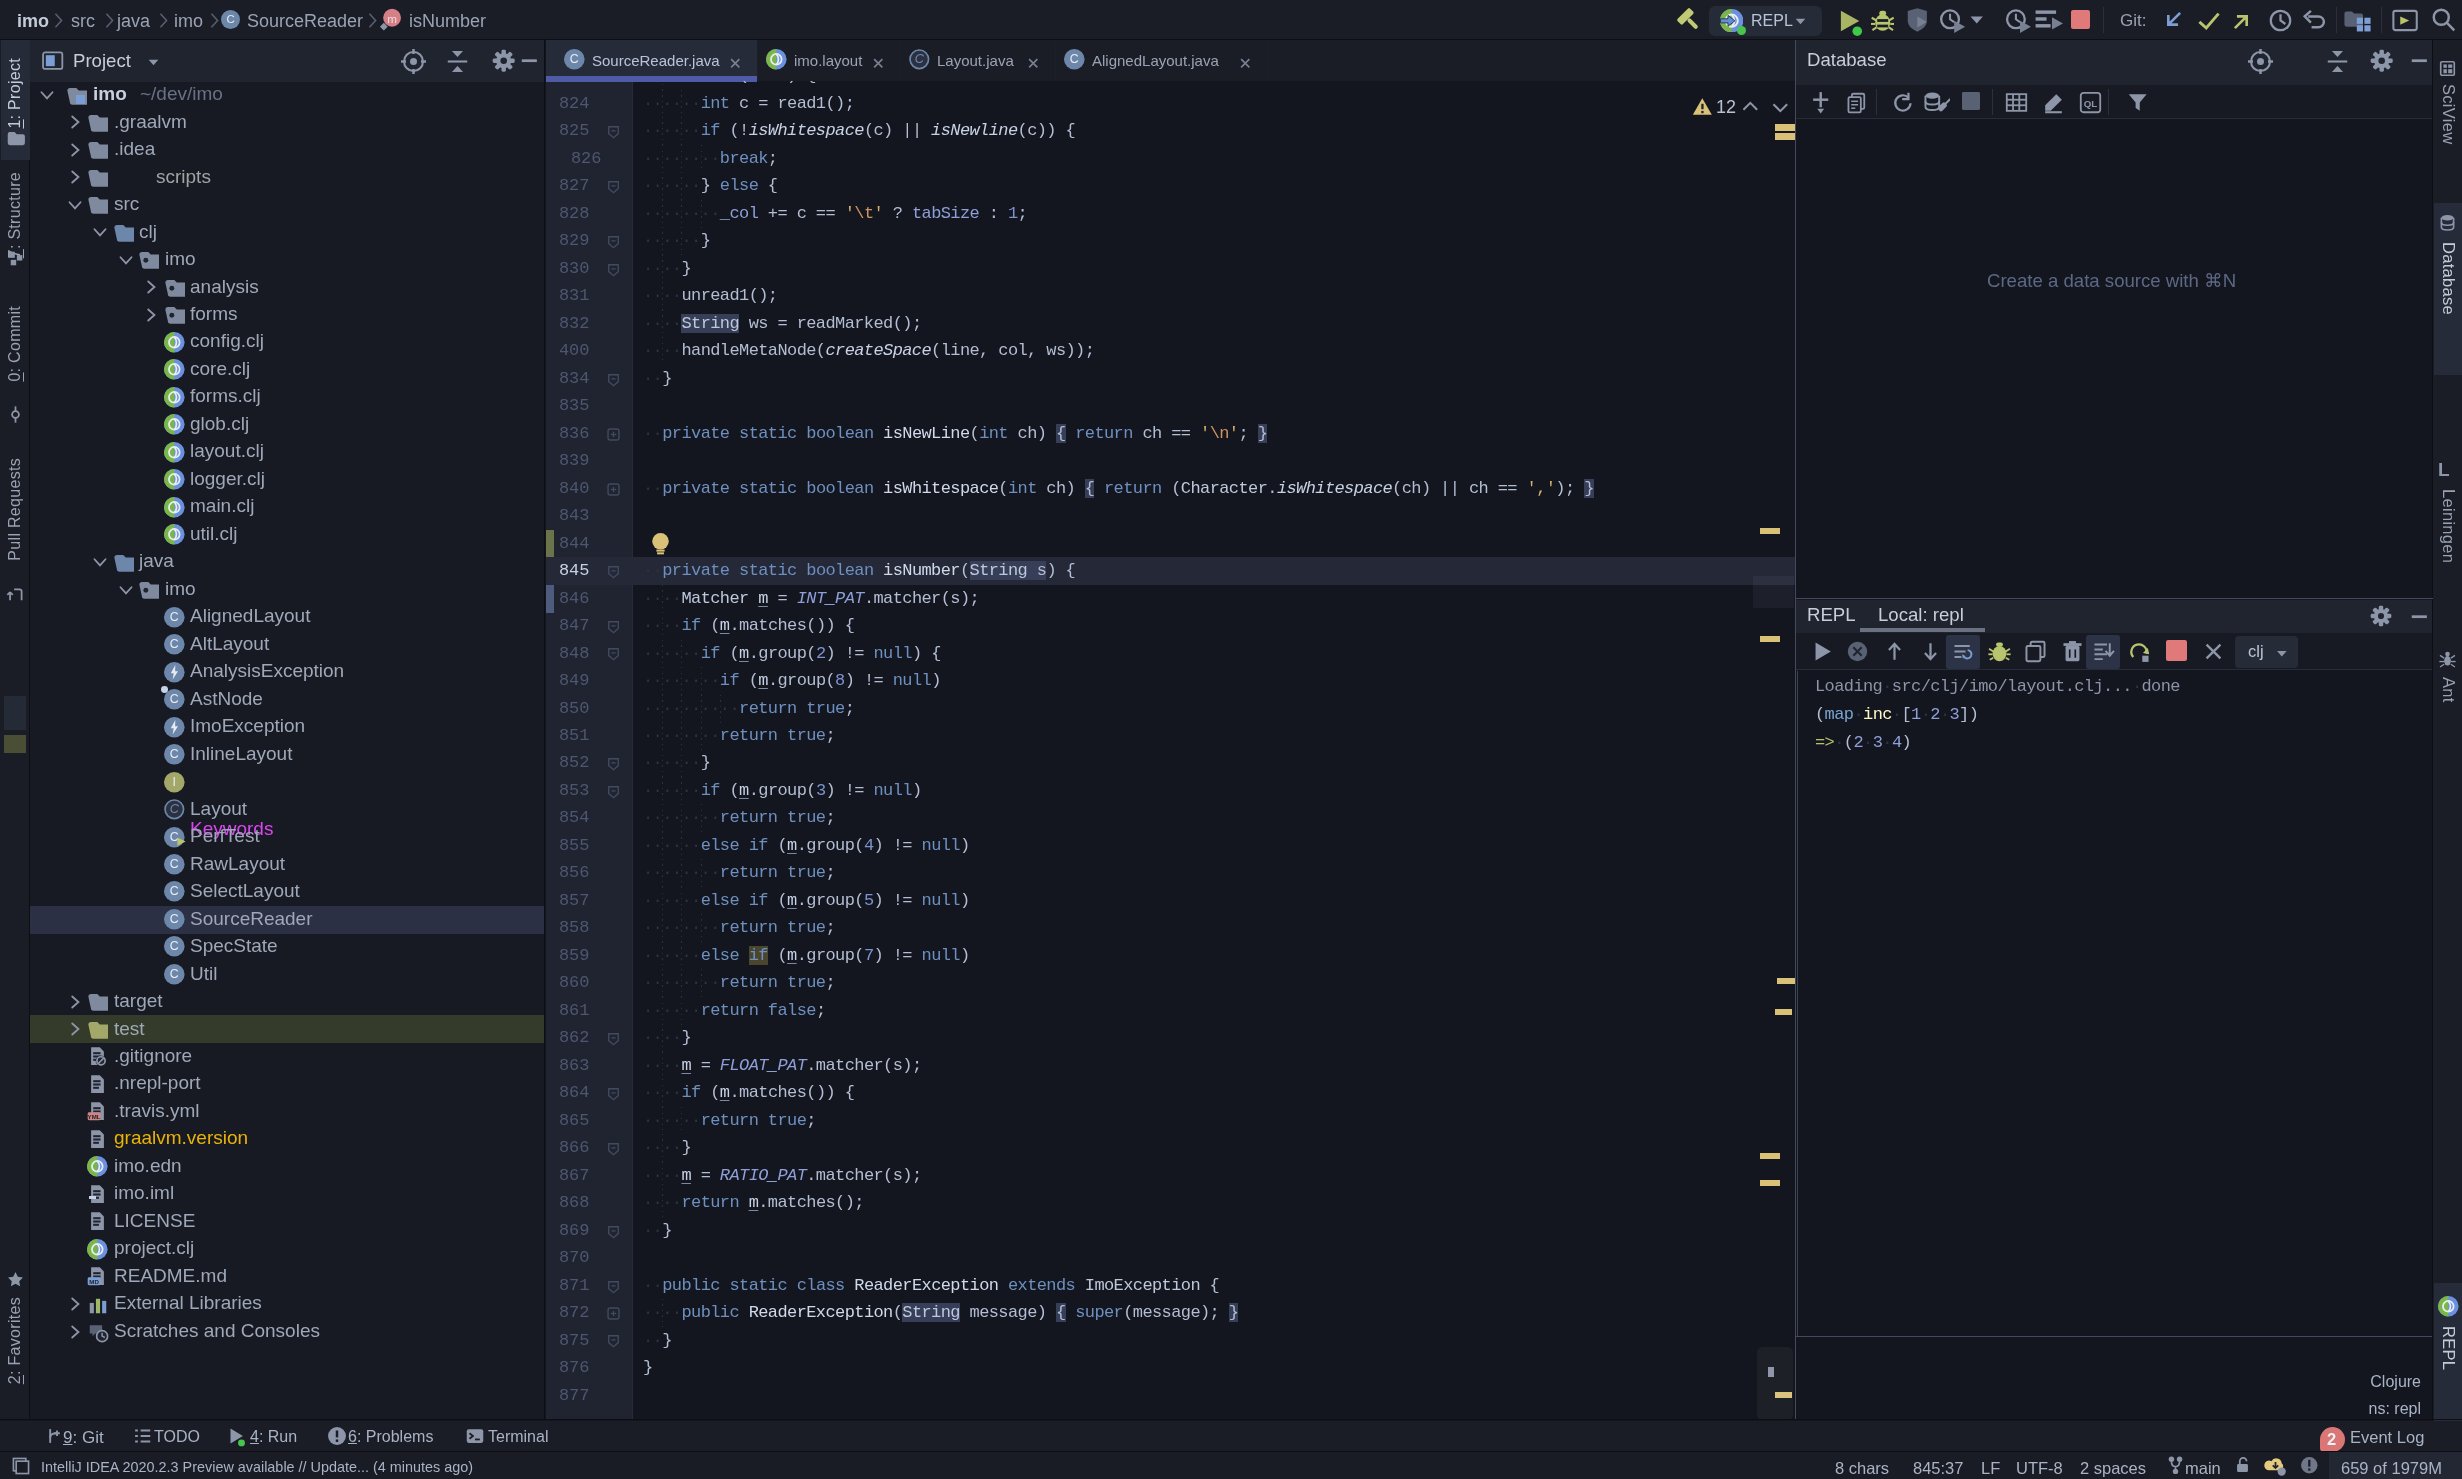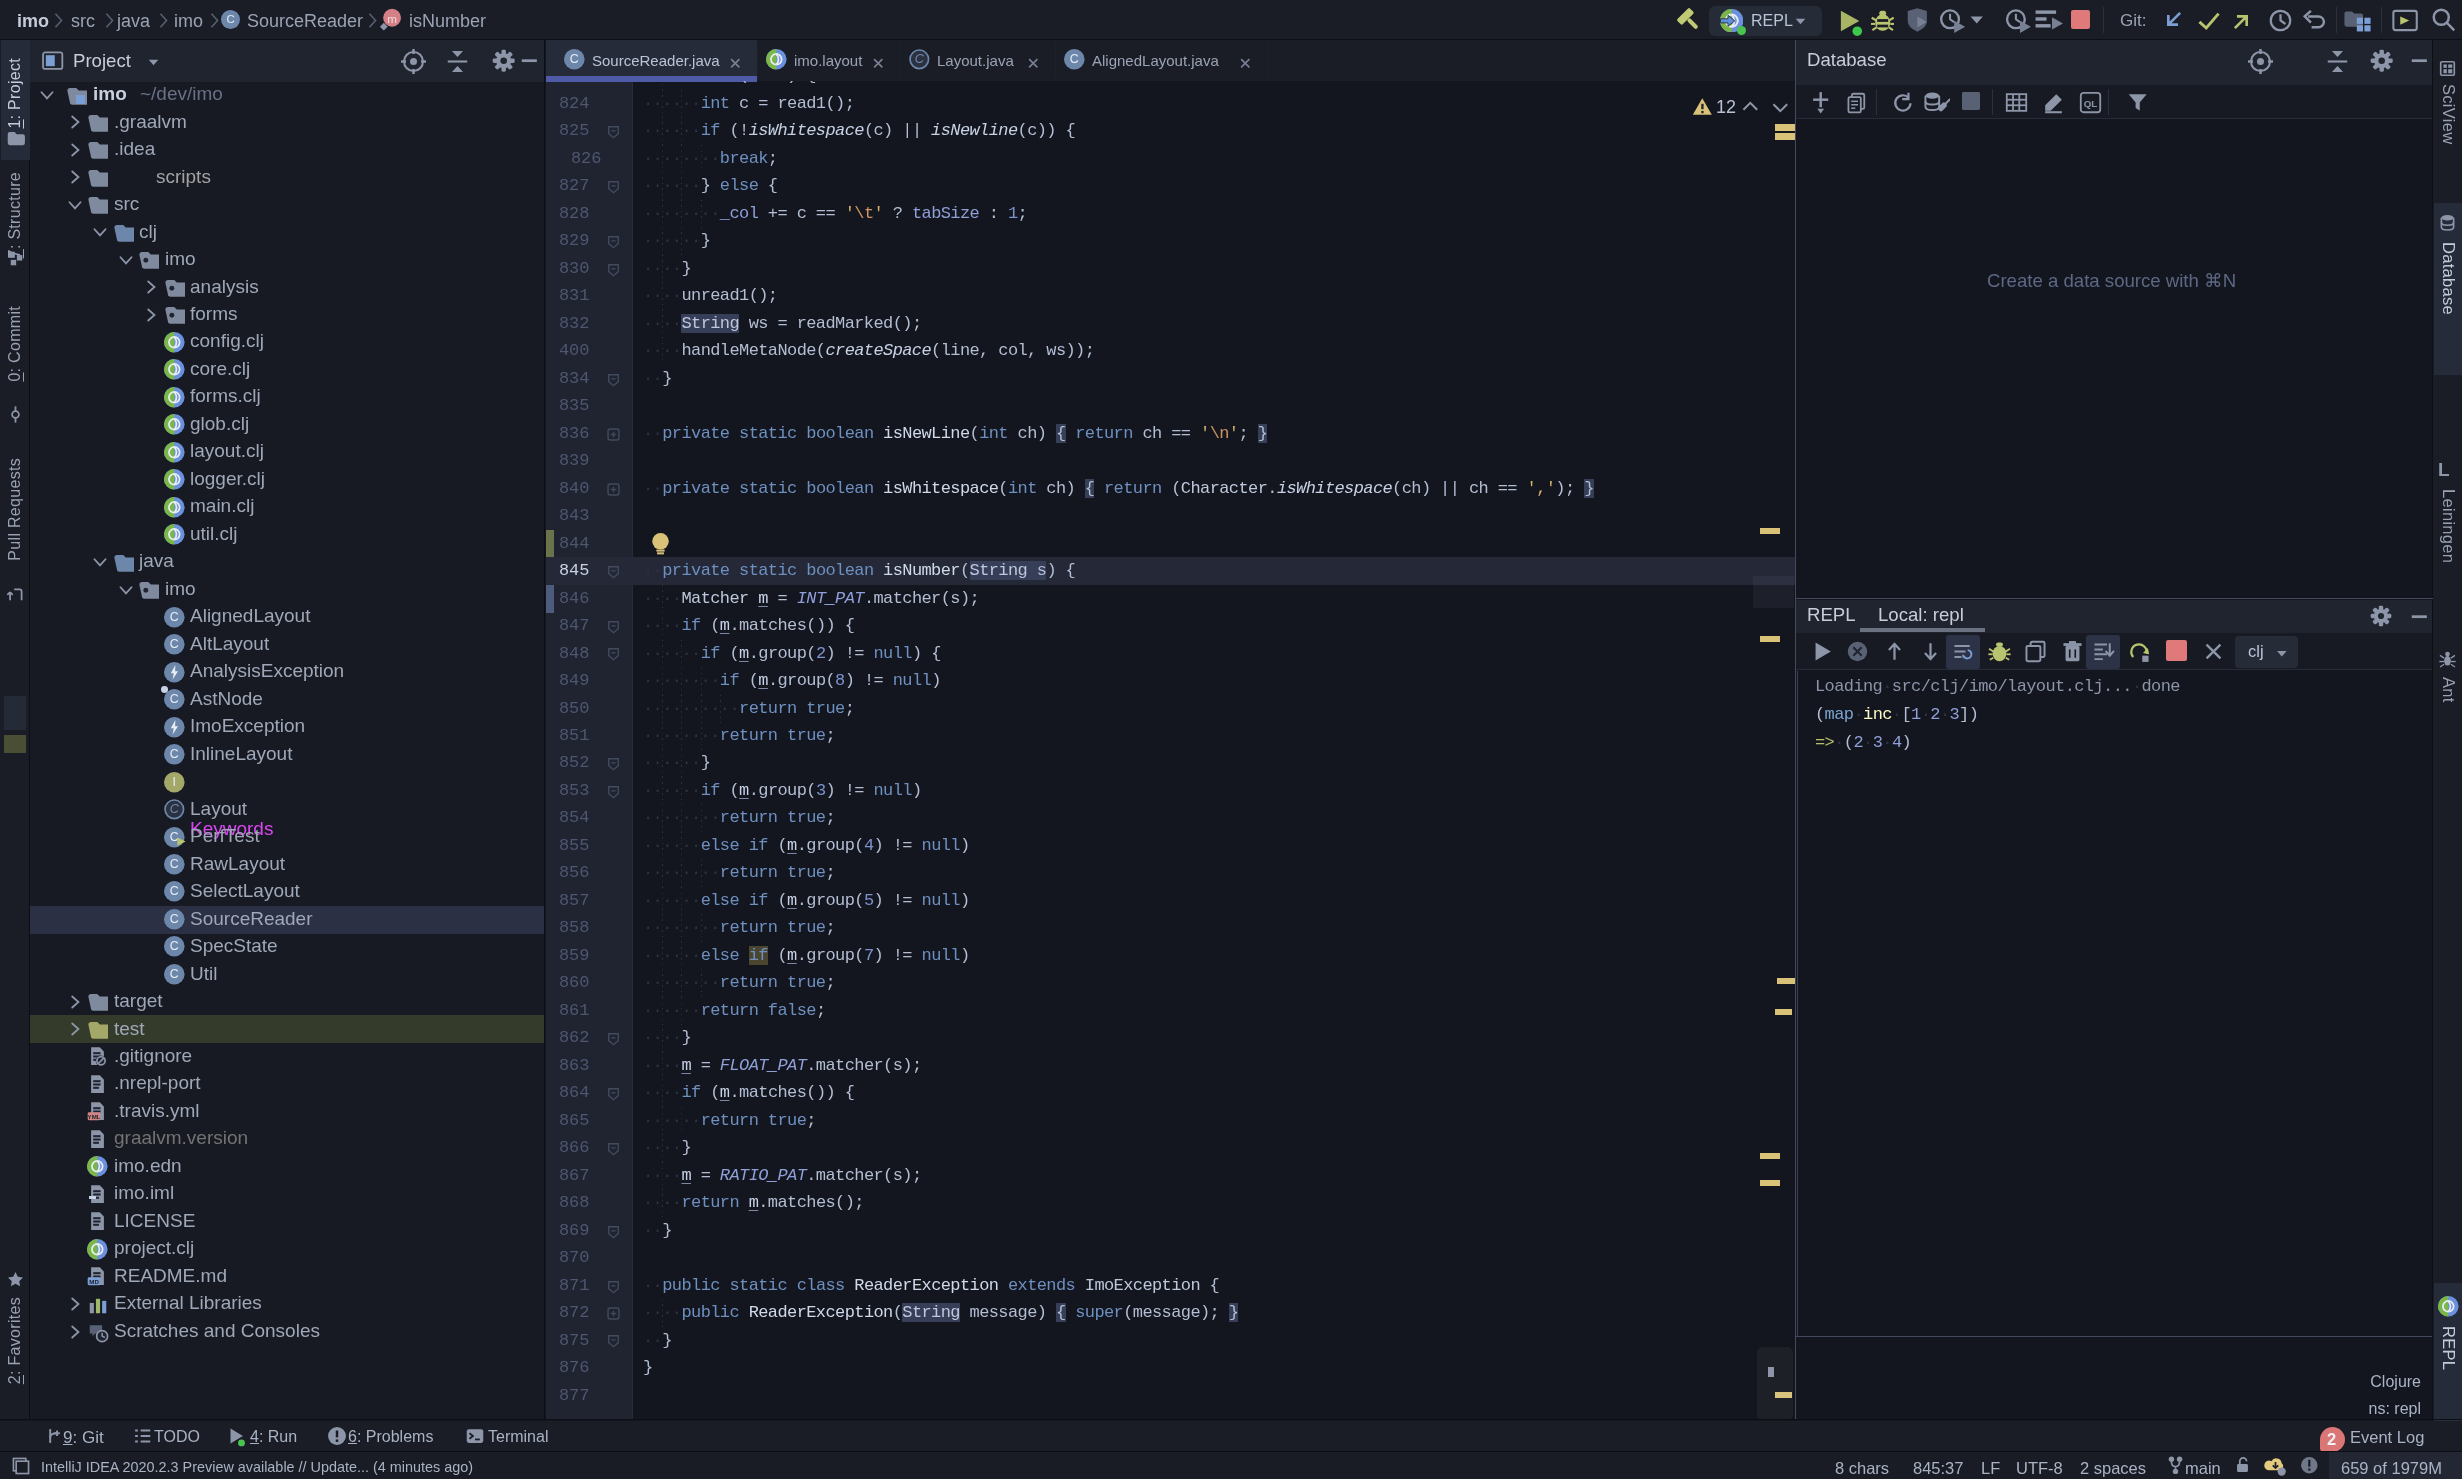--- a/index.html
+++ b/index.html
@@ -509,7 +509,7 @@
     <rect x="9.0" y="13.8" width="10.799999999999999" height="3" fill="#1f2430"></rect>
     <rect x="9.0" y="18.6" width="8.4" height="3" fill="#1f2430"></rect>
   </svg>
-<div class="abs" style="left:114px;top:1127px;font-size:19px;font-weight:normal;color:#737373;white-space:pre;">graalvm.version</div>
+<div class="abs" style="left:114px;top:1127px;font-size:19px;font-weight:normal;color:#eab308;white-space:pre;">graalvm.version</div>
 <svg class="abs" style="left:87px;top:1156px;" width="20.6" height="20.6" viewBox="0 0 30 30">
     <circle cx="15.0" cy="15.0" r="15.0" fill="#6b90dd"></circle>
     <path d="M15.0 0 A15.0 15.0 0 0 0 15.0 30 Z" fill="#7ab648"></path>

